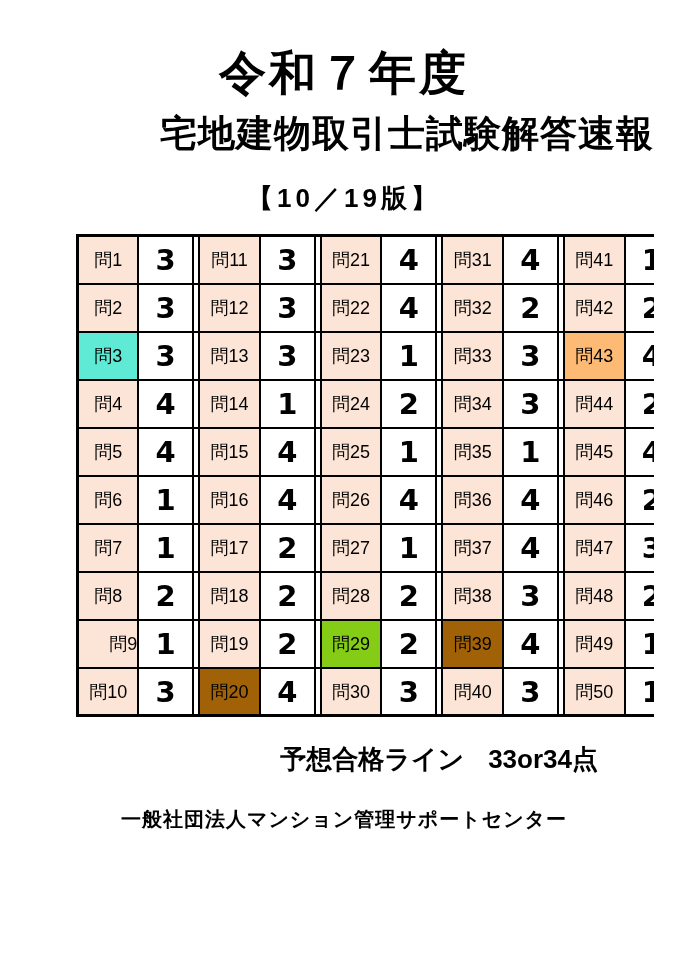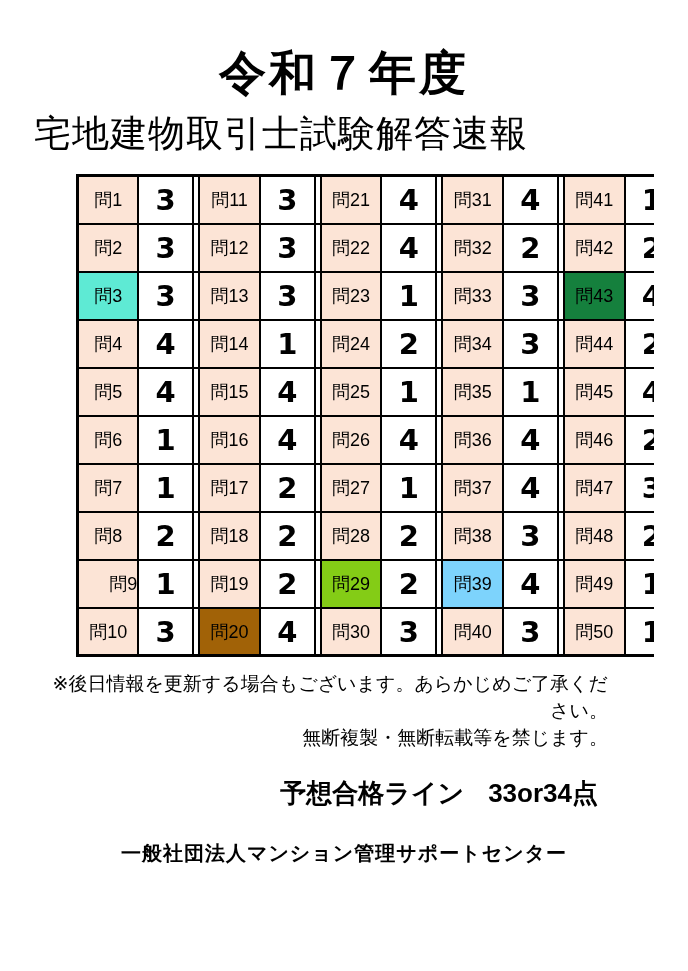--- a/index.html
+++ b/index.html
@@ -28,9 +28,9 @@
   }
   .subtitle {
     margin: 12px 0 0 0;
-    text-align: left;
+    text-align: right;
     font-size: 37px;
-    font-weight: normal;
+    font-weight: bold;
     letter-spacing: 1px;
     line-height: 1.2;
   }

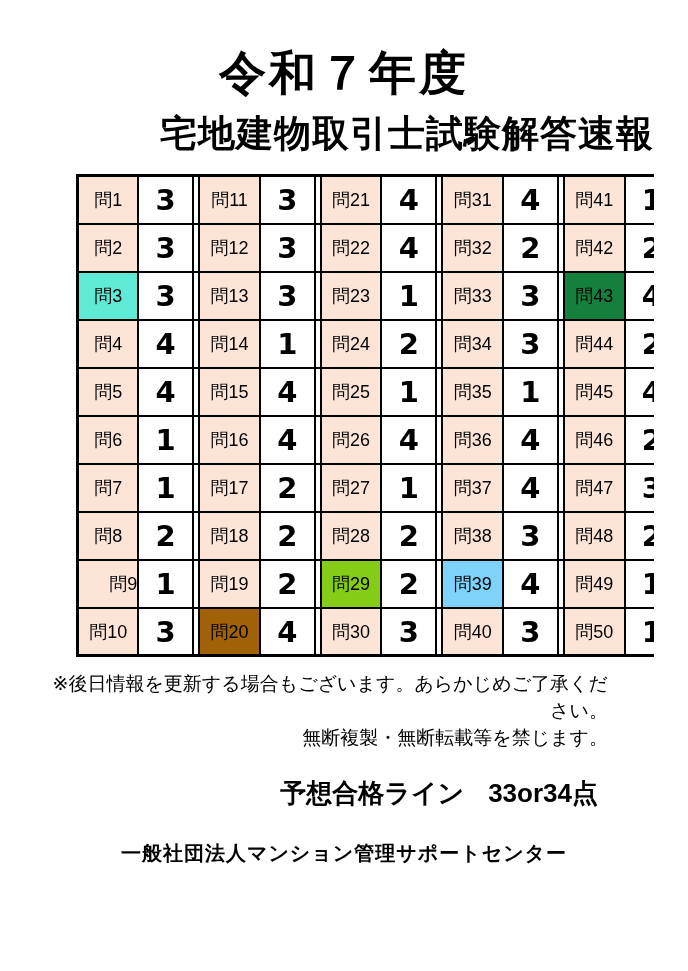--- a/index.html
+++ b/index.html
@@ -108,6 +108,7 @@
 
   <h1 class="title">令和７年度</h1>
   <h2 class="subtitle">宅地建物取引士試験解答速報</h2>
+  <div class="version">【10／19版】</div>
 
   <table class="answers">
     <tbody id="answer-body">

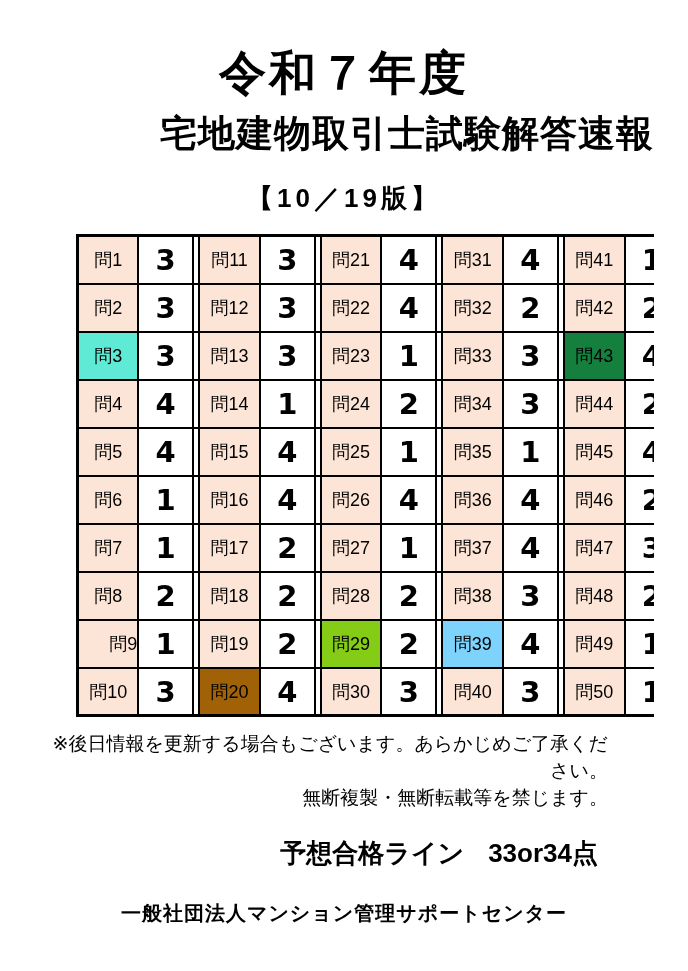--- a/index.html
+++ b/index.html
@@ -157,7 +157,7 @@
           <td class="q" style="background: rgb(252, 228, 214);">問33</td>
           <td class="a">3</td>
           <td class="sp"></td>
-          <td class="q" style="background: #15803d;">問43</td>
+          <td class="q" style="background: #fdba74;">問43</td>
           <td class="a">4</td>
         </tr>
         <tr>

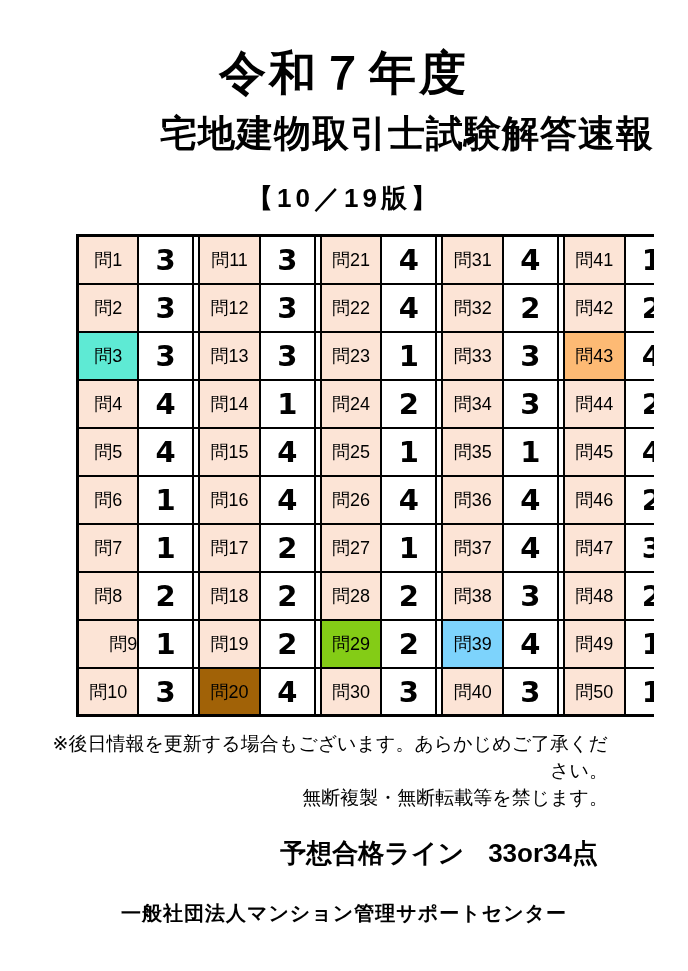--- a/index.html
+++ b/index.html
@@ -250,7 +250,7 @@
           <td class="q" style="background: #84cc16;">問29</td>
           <td class="a">2</td>
           <td class="sp"></td>
-          <td class="q" style="background: #7dd3fc;">問39</td>
+          <td class="q" style="background: #a16207;">問39</td>
           <td class="a">4</td>
           <td class="sp"></td>
           <td class="q" style="background: rgb(252, 228, 214);">問49</td>

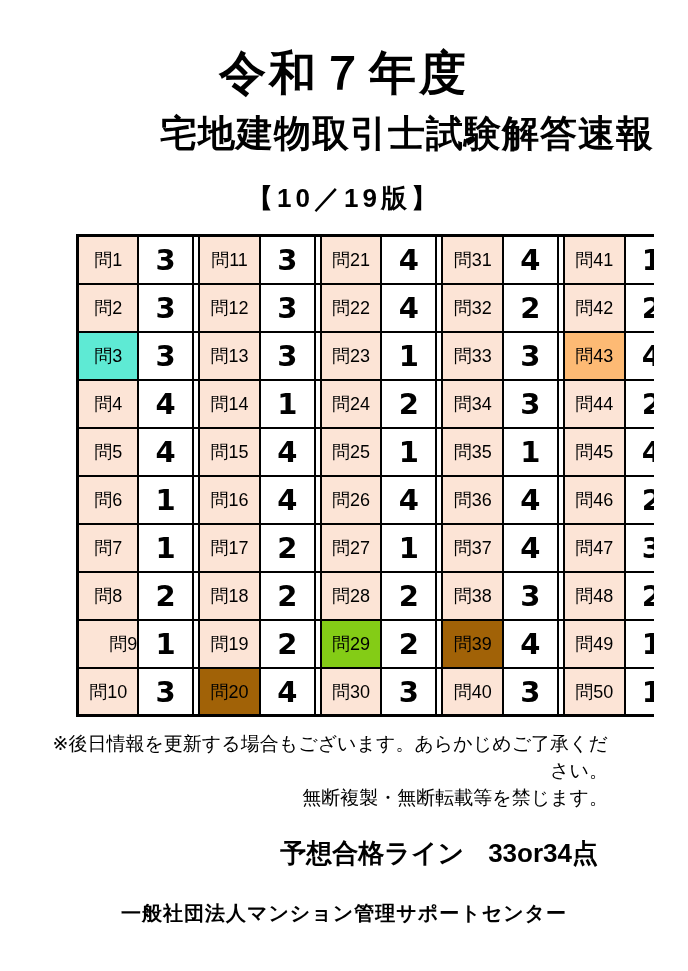--- a/index.html
+++ b/index.html
@@ -275,10 +275,6 @@
       </tbody>
   </table>
 
-  <div class="notes">
-    <div>※後日情報を更新する場合もございます。あらかじめご了承ください。</div>
-    <div>無断複製・無断転載等を禁じます。</div>
-  </div>
 
   <div class="passing">
     <span>予想合格ライン</span><span class="value">33or34点</span>

